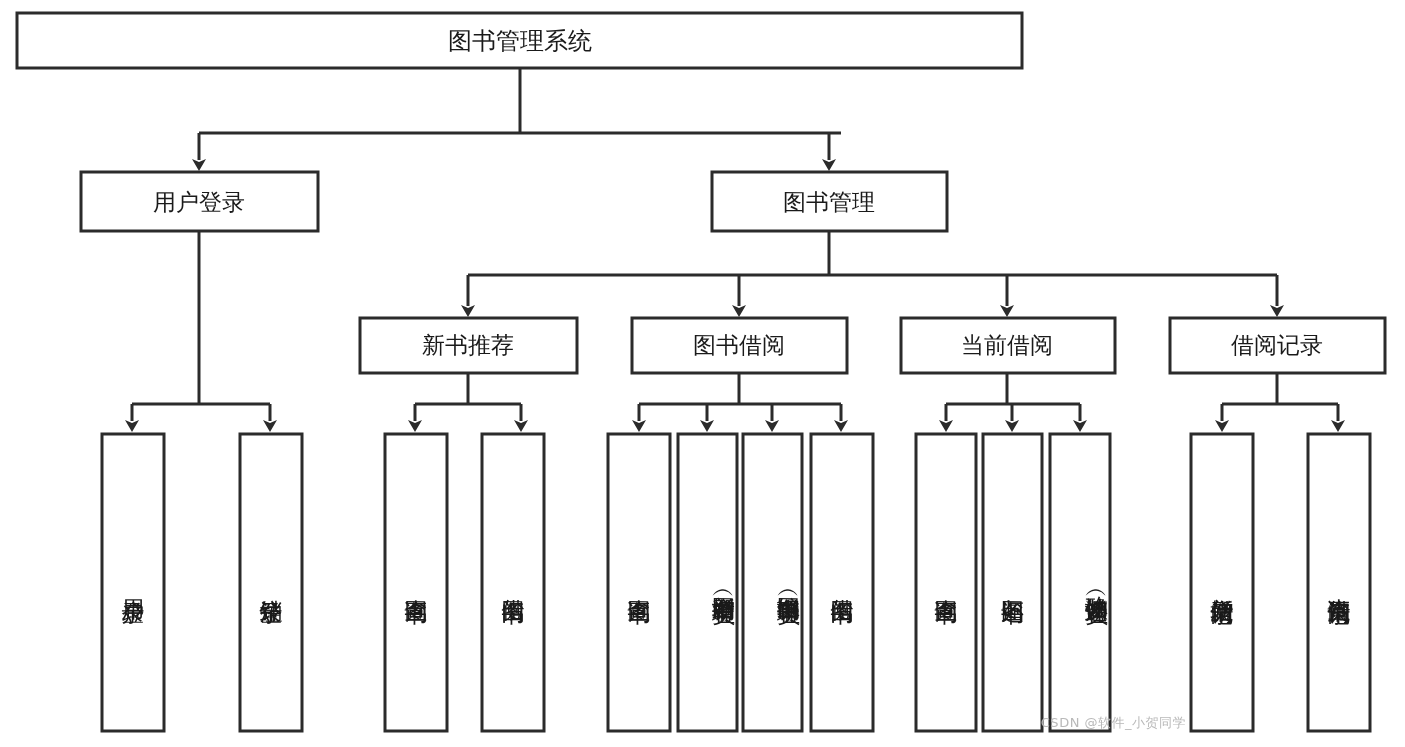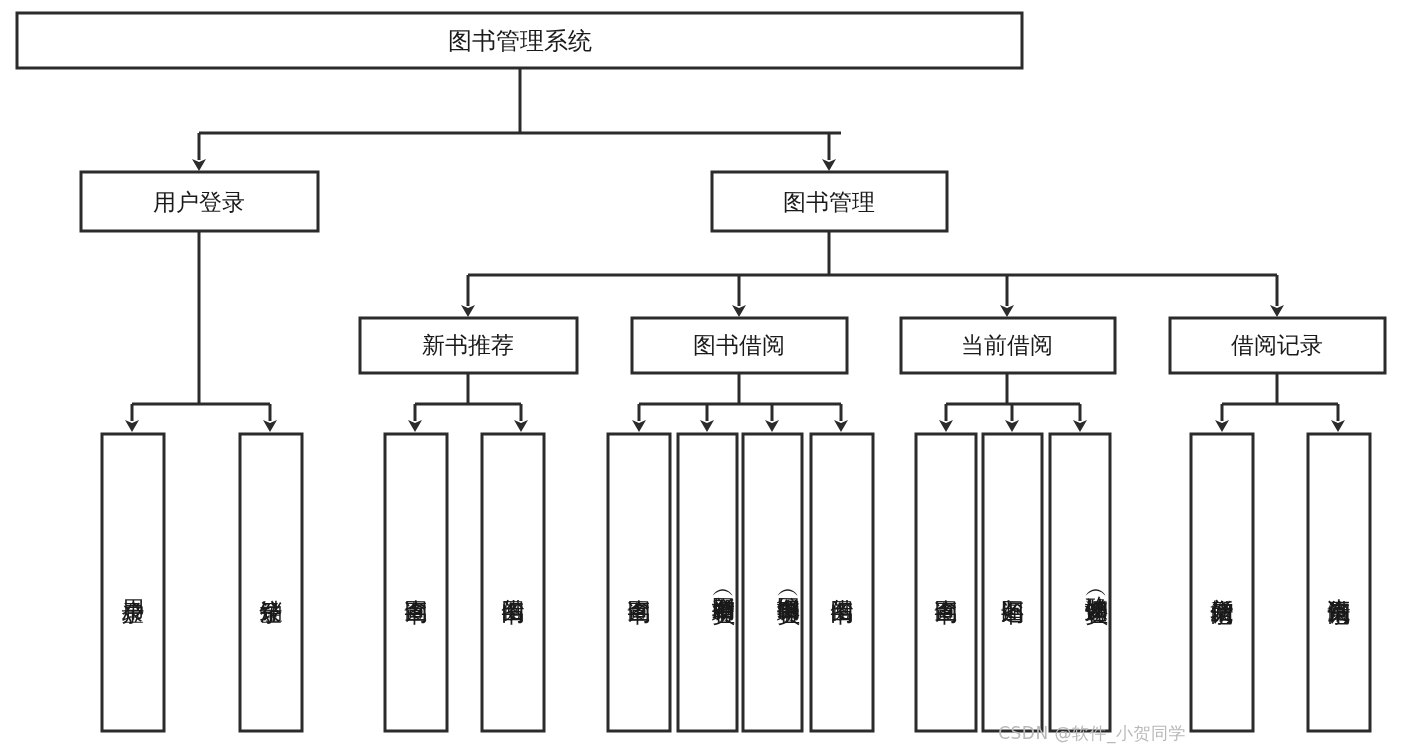--- a/index.html
+++ b/index.html
@@ -71,9 +71,9 @@
   .watermark {
     position: absolute;
     right: 8px;
-    bottom: 2px;
-    font-family: "DejaVu Sans", "Liberation Sans", sans-serif;
-    font-size: 17px;
+    bottom: 15px;
+    font-family: "DejaVu Sans", "Liberation Sans", sans-serif;
+    font-size: 13px;
     color: #b9b9b9;
     letter-spacing: 0.5px;
     white-space: nowrap;

